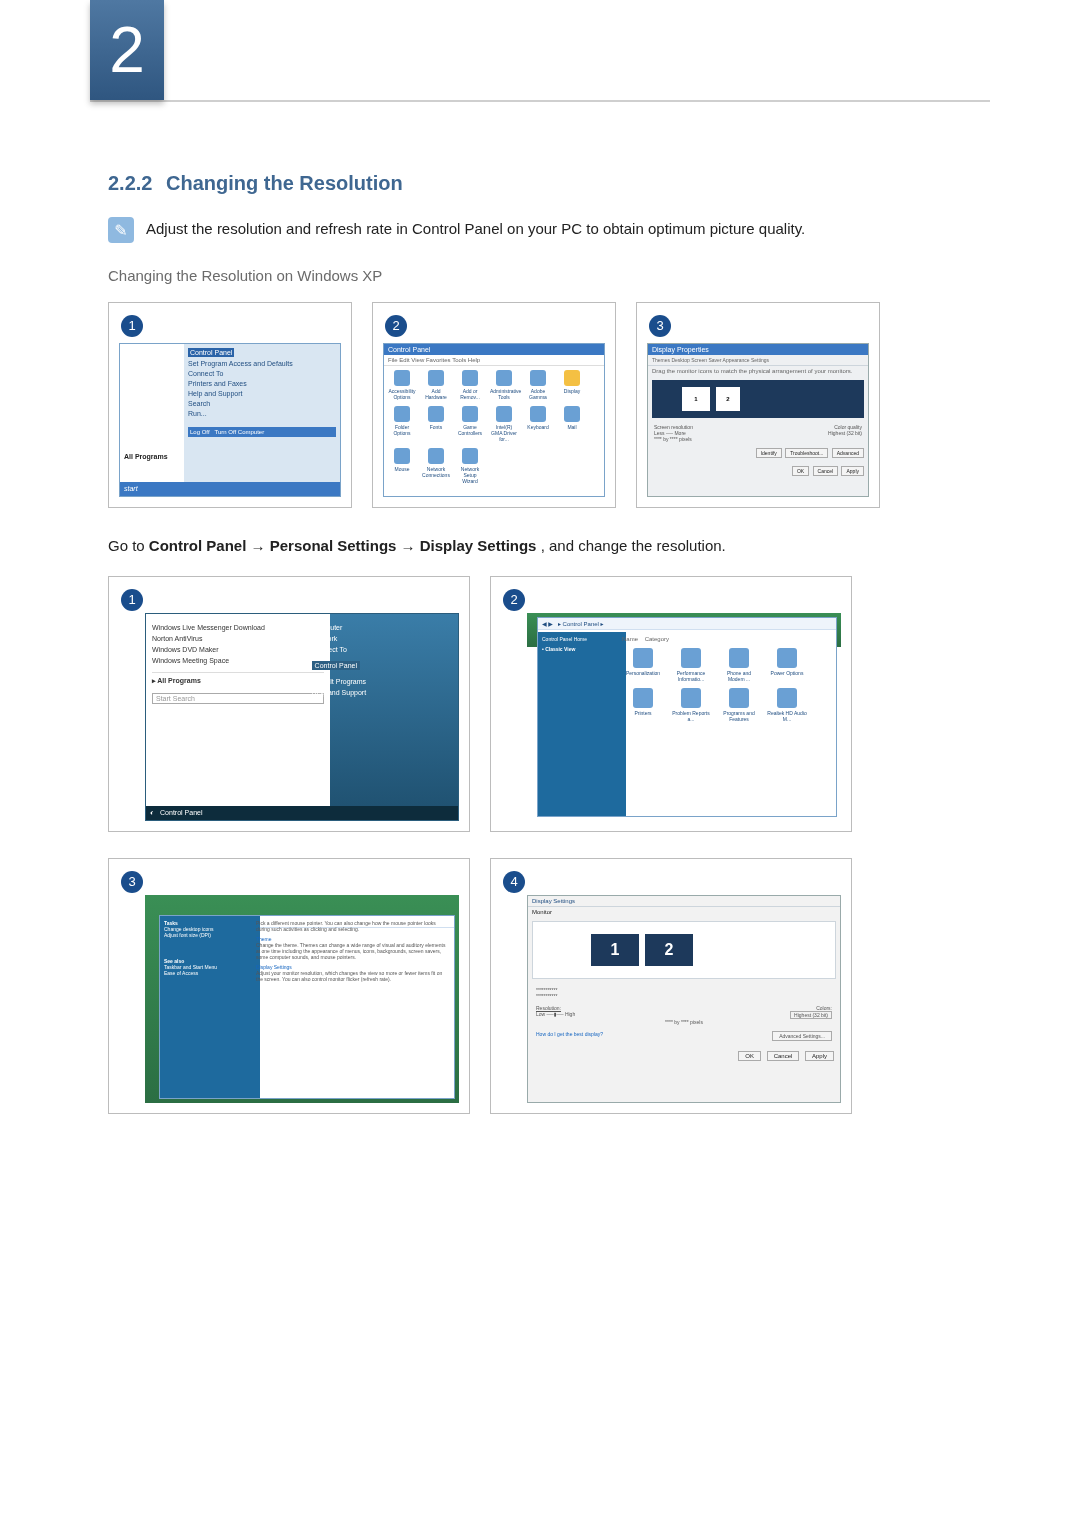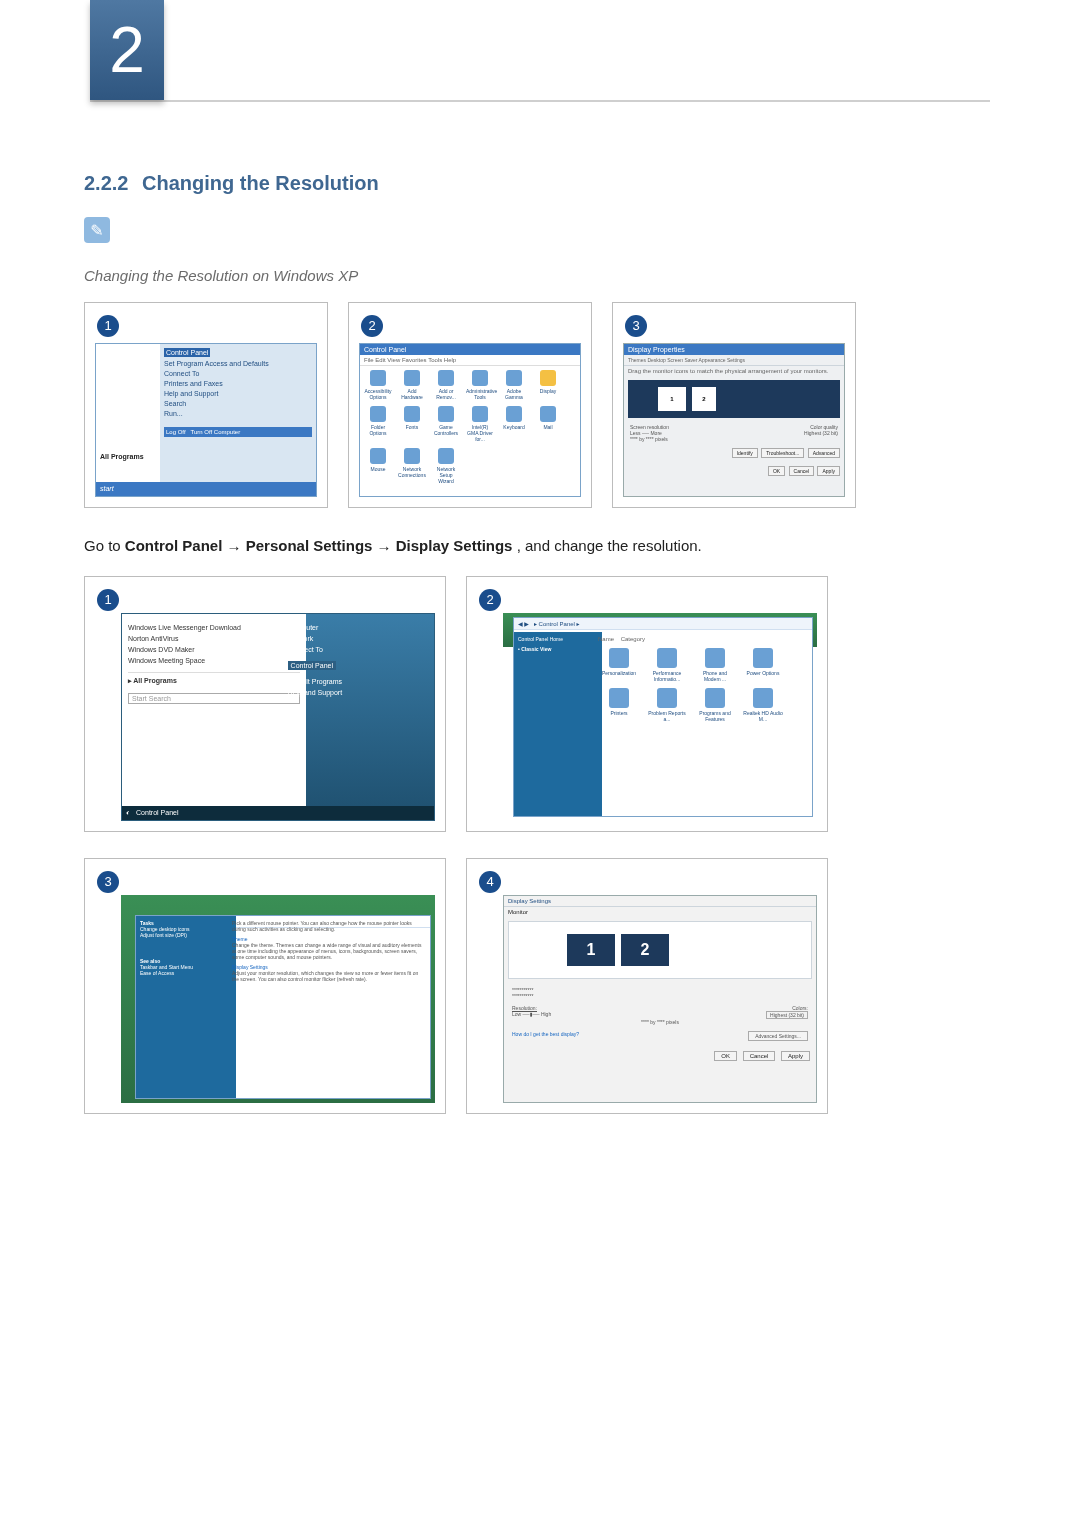--- a/index.html
+++ b/index.html
@@ -43,7 +43,7 @@
     font-weight: 400;
   }
   .content {
-    padding: 70px 90px 0 84px;
+    padding: 70px 90px 0 108px;
   }
   .section-hd {
     color: #3f6791;

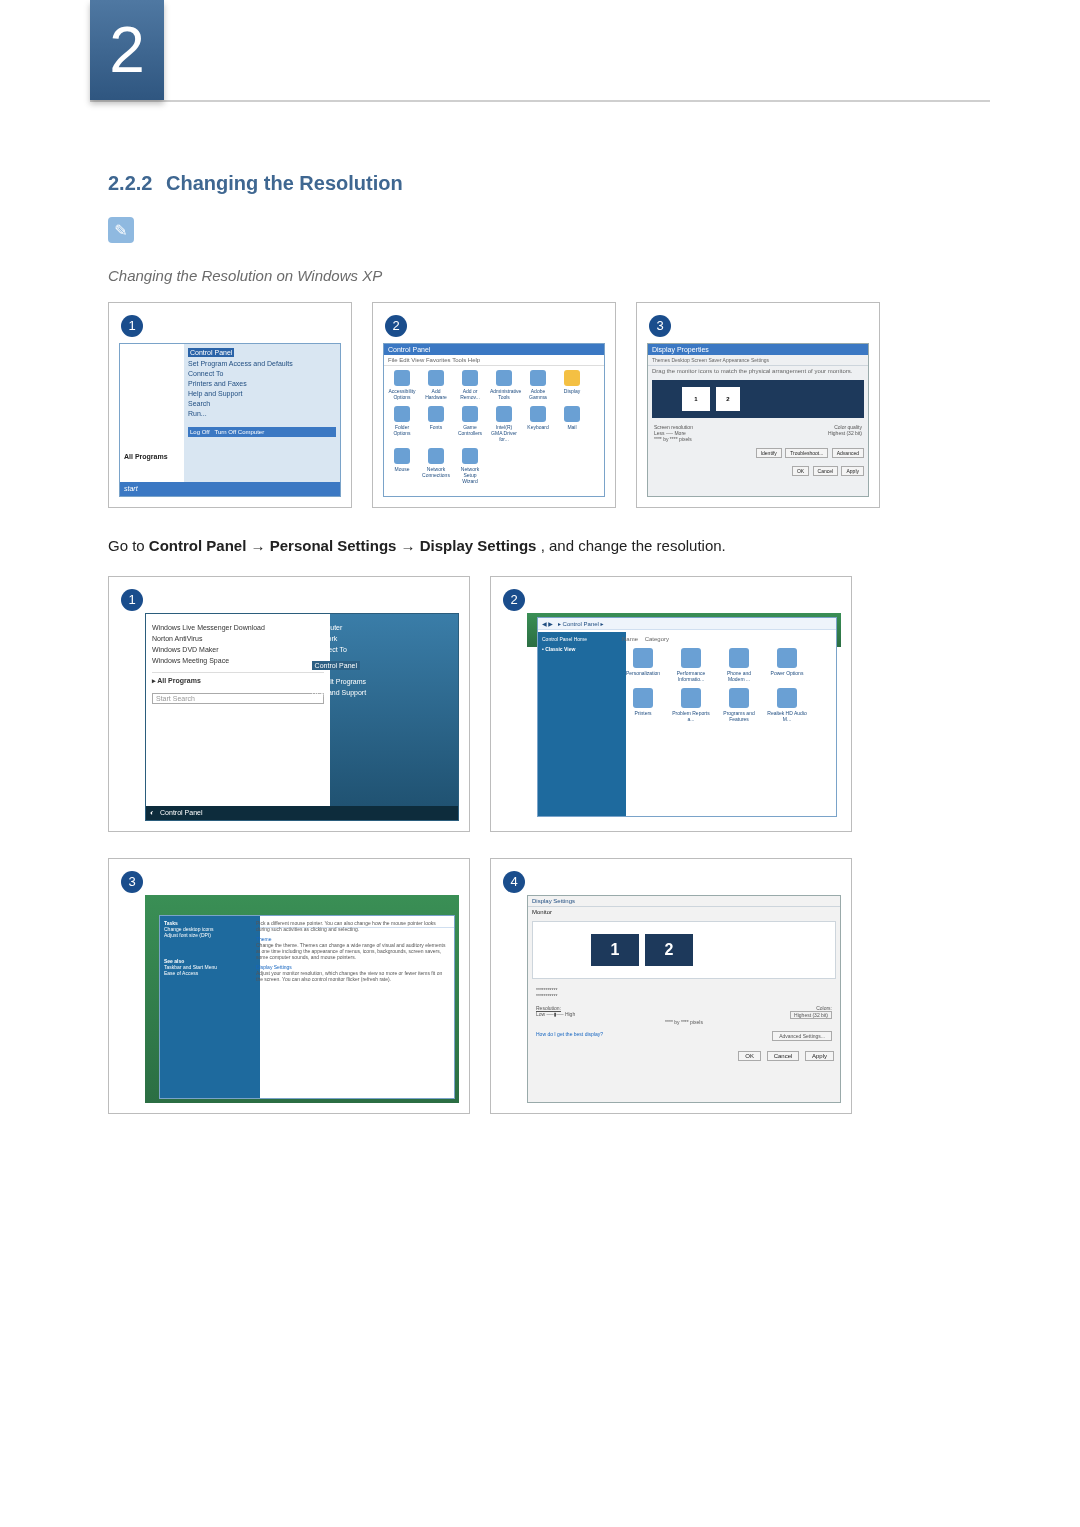--- a/index.html
+++ b/index.html
@@ -210,7 +210,7 @@
     <div class="note-block">
       <div class="note-icon">✎</div>
       <div class="note-text">
-        <br>
+        <span>Adjust the resolution and refresh rate in Control Panel on your PC to obtain optimum picture quality.</span><br>
       </div>
     </div>
 

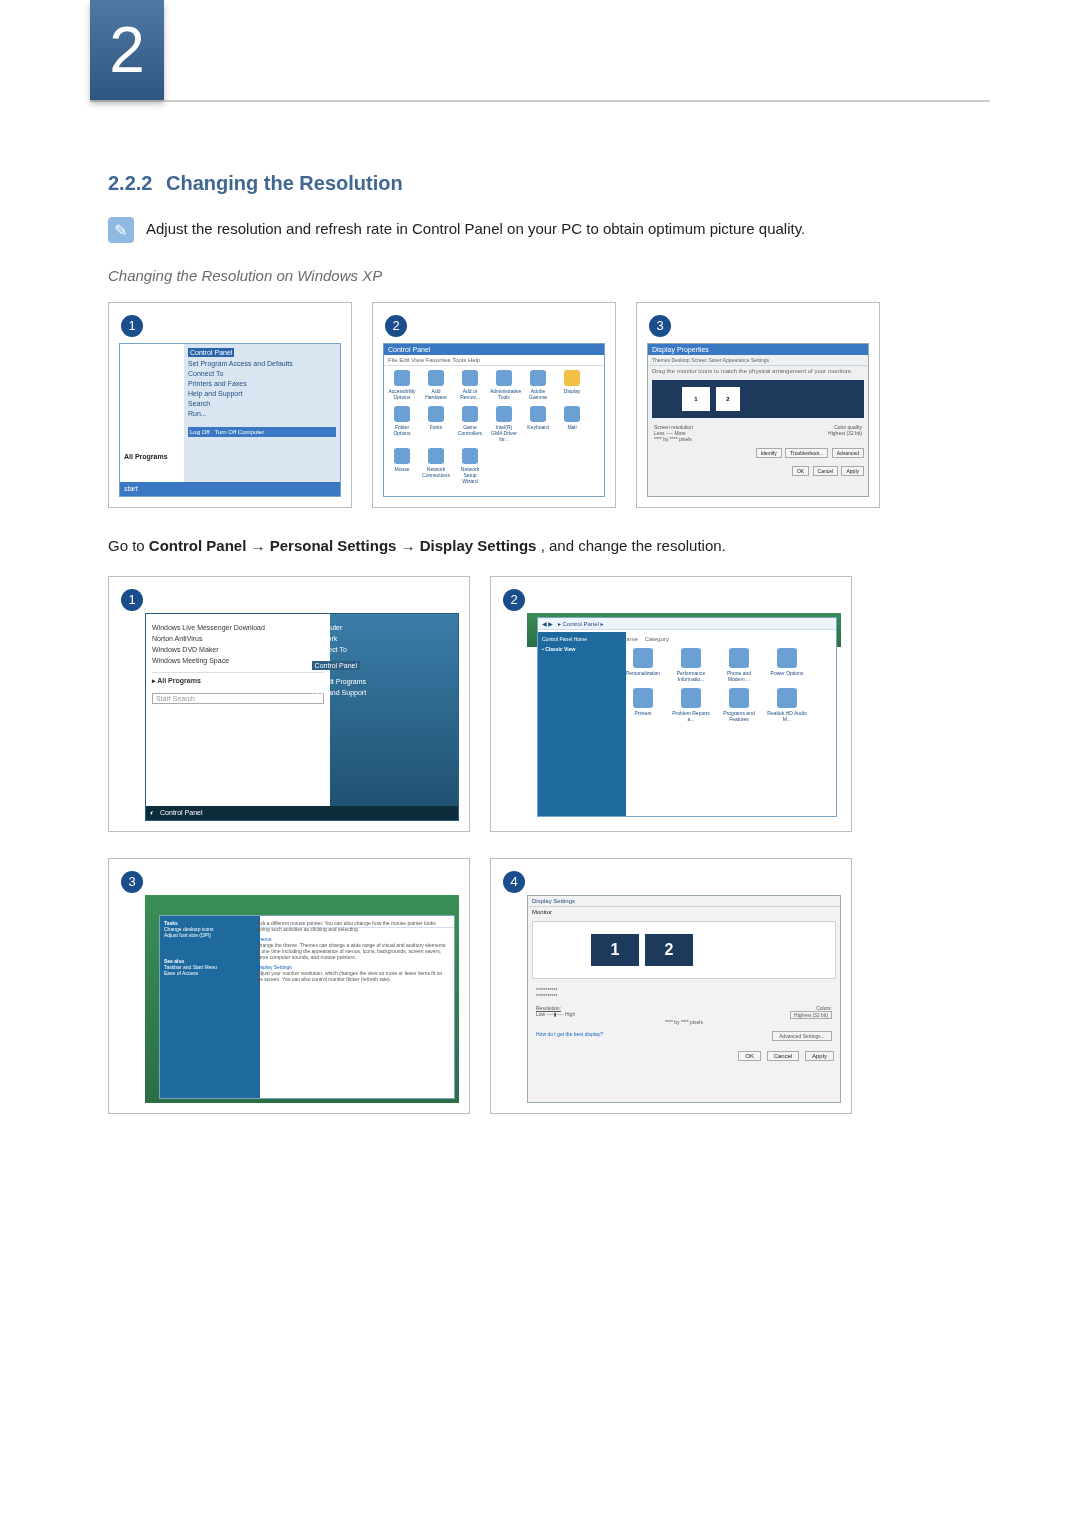--- a/index.html
+++ b/index.html
@@ -74,7 +74,6 @@
     color: #6b6b6b;
     font-size: 15px;
     margin: 18px 0 8px 0;
-    font-style: italic;
   }
   .body-text {
     font-size: 15px;

